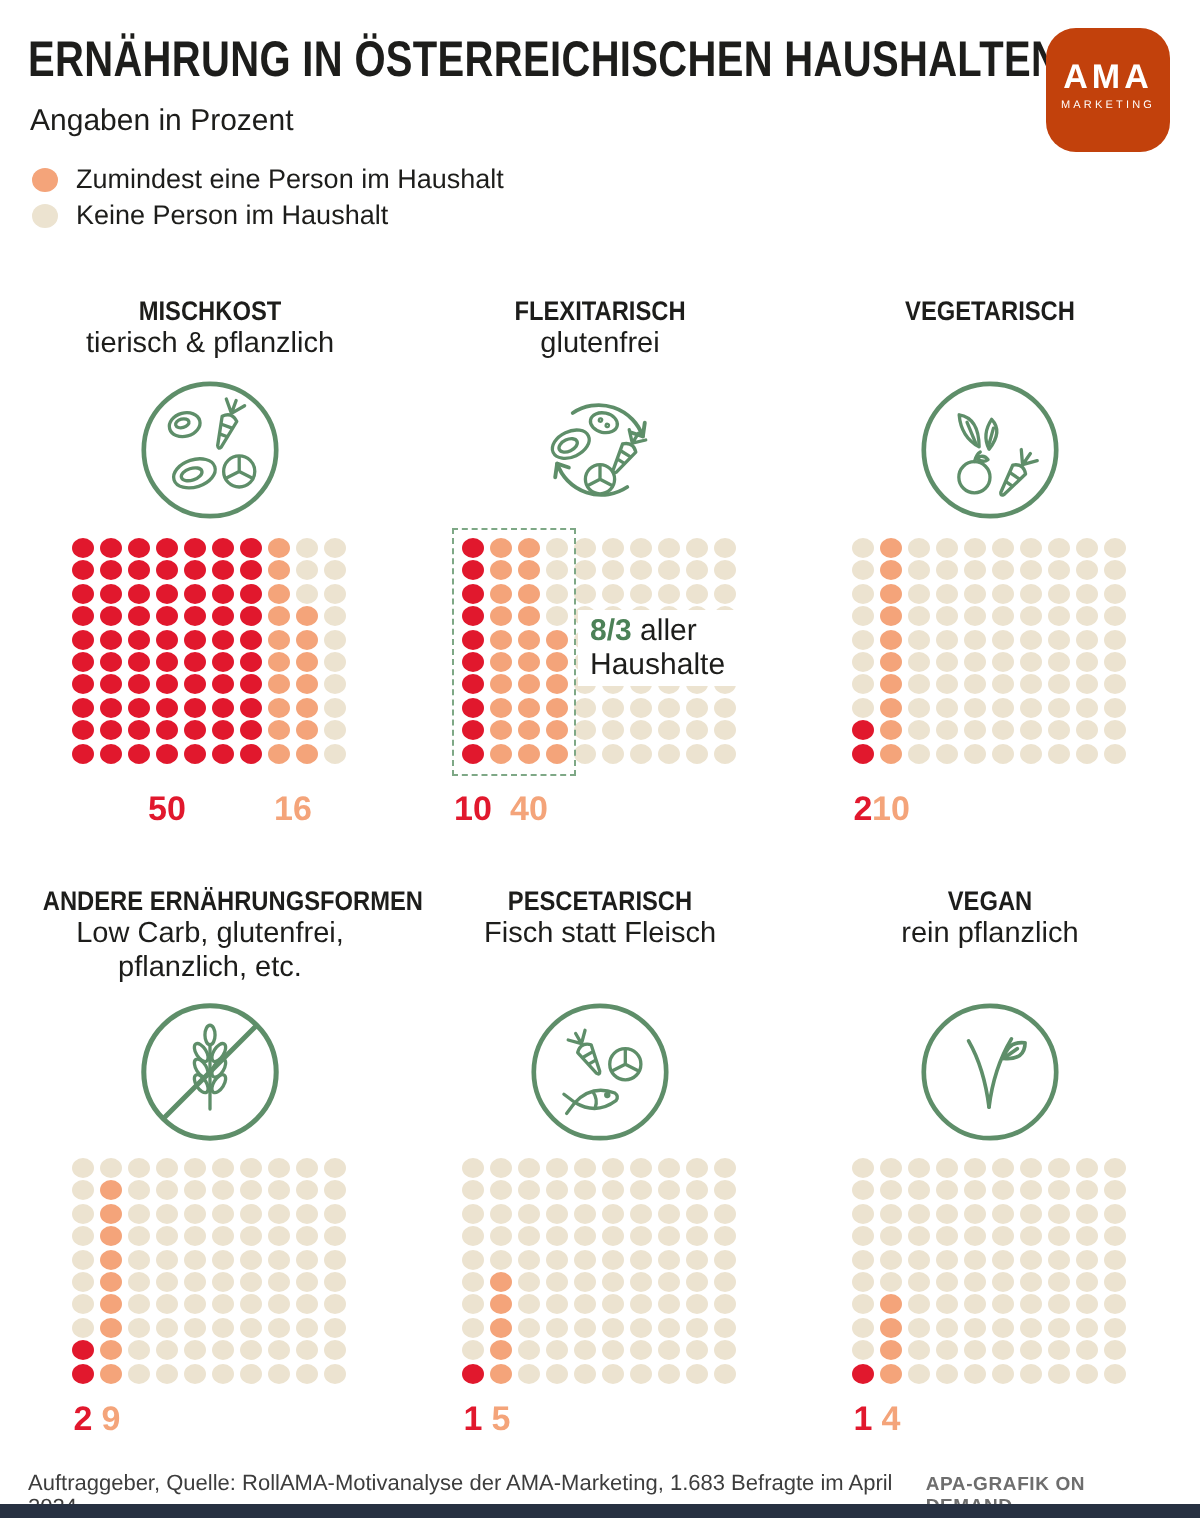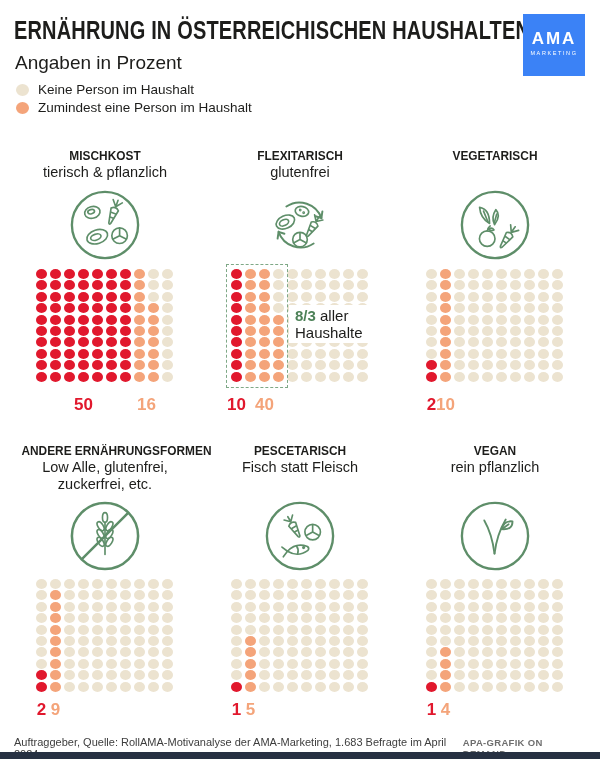--- a/index.html
+++ b/index.html
@@ -45,7 +45,7 @@
   <div class="title">ERNÄHRUNG IN ÖSTERREICHISCHEN HAUSHALTEN</div>
   <div class="subtitle">Angaben in Prozent</div>
 
-  <div class="logo" style="background: #3b82f6;">
+  <div class="logo" style="background: #c2410c; border-radius: 15px;">
     <span class="l1">AMA</span>
     <span class="l2">MARKETING</span>
   </div>

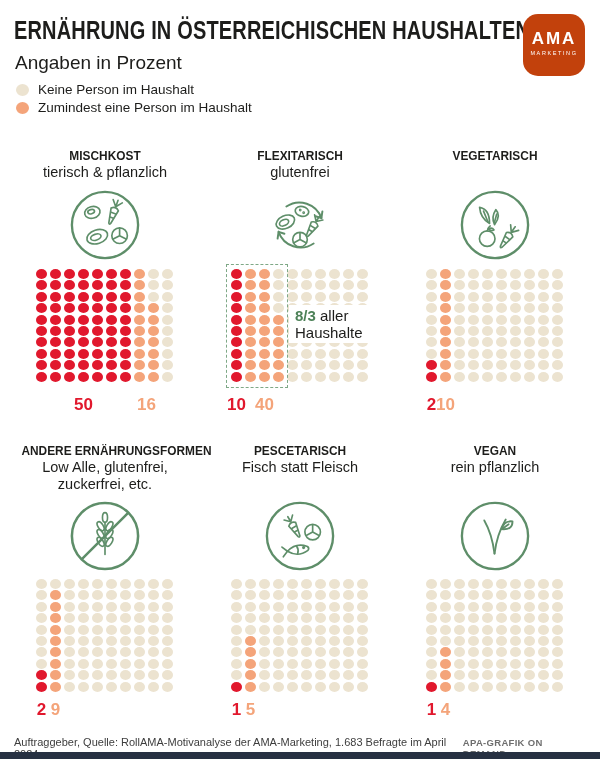--- a/index.html
+++ b/index.html
@@ -8,7 +8,7 @@
   
   .title{position:absolute;left:14px;top:16px;font-size:25px;font-weight:bold;
          white-space:nowrap;transform:scaleX(.80);transform-origin:left center;letter-spacing:.2px;}
-  .subtitle{position:absolute;left:15px;top:52px;font-size:19px;}
+  .subtitle{position:absolute;left:15px;top:52px;font-size:15px;}
   .logo{position:absolute;left:523px;top:14px;width:62px;height:62px;text-align:center;}
   .logo .l1{display:block;color:#fff;font-weight:bold;font-size:17px;letter-spacing:2px;margin-top:15px;}
   .logo .l2{display:block;color:#fff;font-size:5.5px;letter-spacing:1.6px;margin-top:1px;}

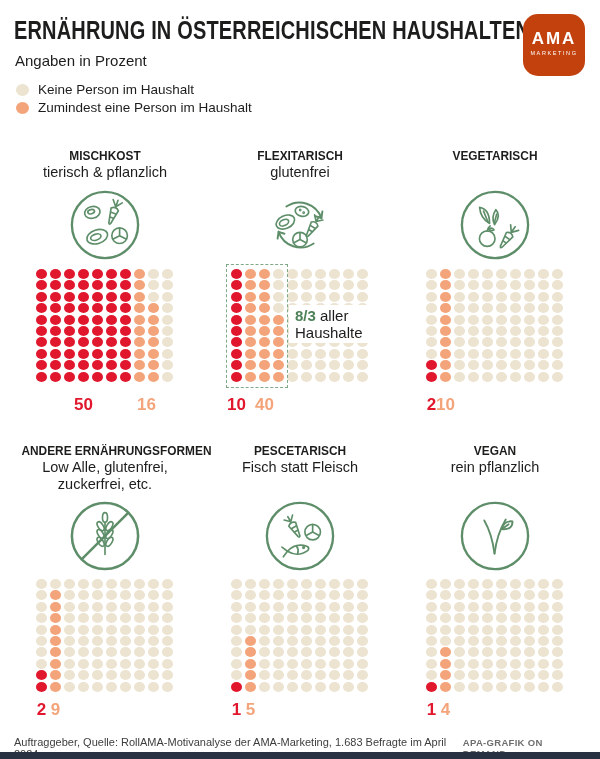--- a/index.html
+++ b/index.html
@@ -52,12 +52,12 @@
 
   <ul class="legend">
     <li>
+      <span class="legend-dot" style="background: rgb(244, 164, 122);"></span>
+      <span class="legend-label">Zumindest eine Person im Haushalt</span>
+    </li>
+    <li>
       <span class="legend-dot" style="background: rgb(236, 227, 208);"></span>
       <span class="legend-label">Keine Person im Haushalt</span>
-    </li>
-    <li>
-      <span class="legend-dot" style="background: rgb(244, 164, 122);"></span>
-      <span class="legend-label">Zumindest eine Person im Haushalt</span>
     </li>
   </ul>
 

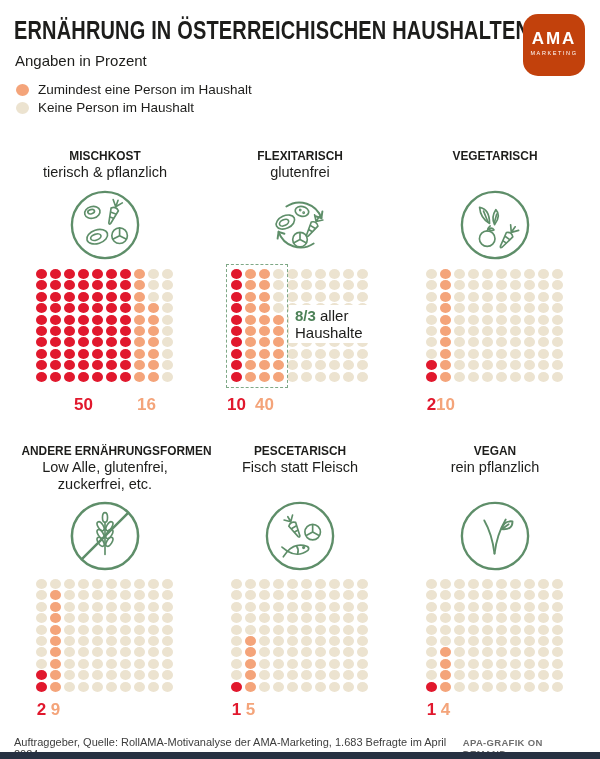--- a/index.html
+++ b/index.html
@@ -468,7 +468,7 @@
   </div>
       <div class="cell" style="left: 10px; top: 443px;">
     <div class="sec-title">ANDERE ERNÄHRUNGSFORMEN</div>
-    <div class="sec-sub">Low Alle, glutenfrei, zuckerfrei, etc.</div>
+    <div class="sec-sub">Low Carb, glutenfrei, pflanzlich, etc.</div>
     <div class="sec-icon" style="top: 56px;"><svg viewBox="0 0 76 76" width="74" height="74">
     <circle class="ic" cx="38" cy="38" r="34" stroke-width="2.6" stroke="#5e8e69"></circle>
     <g class="ic" stroke-width="1.7" stroke="#5e8e69">

